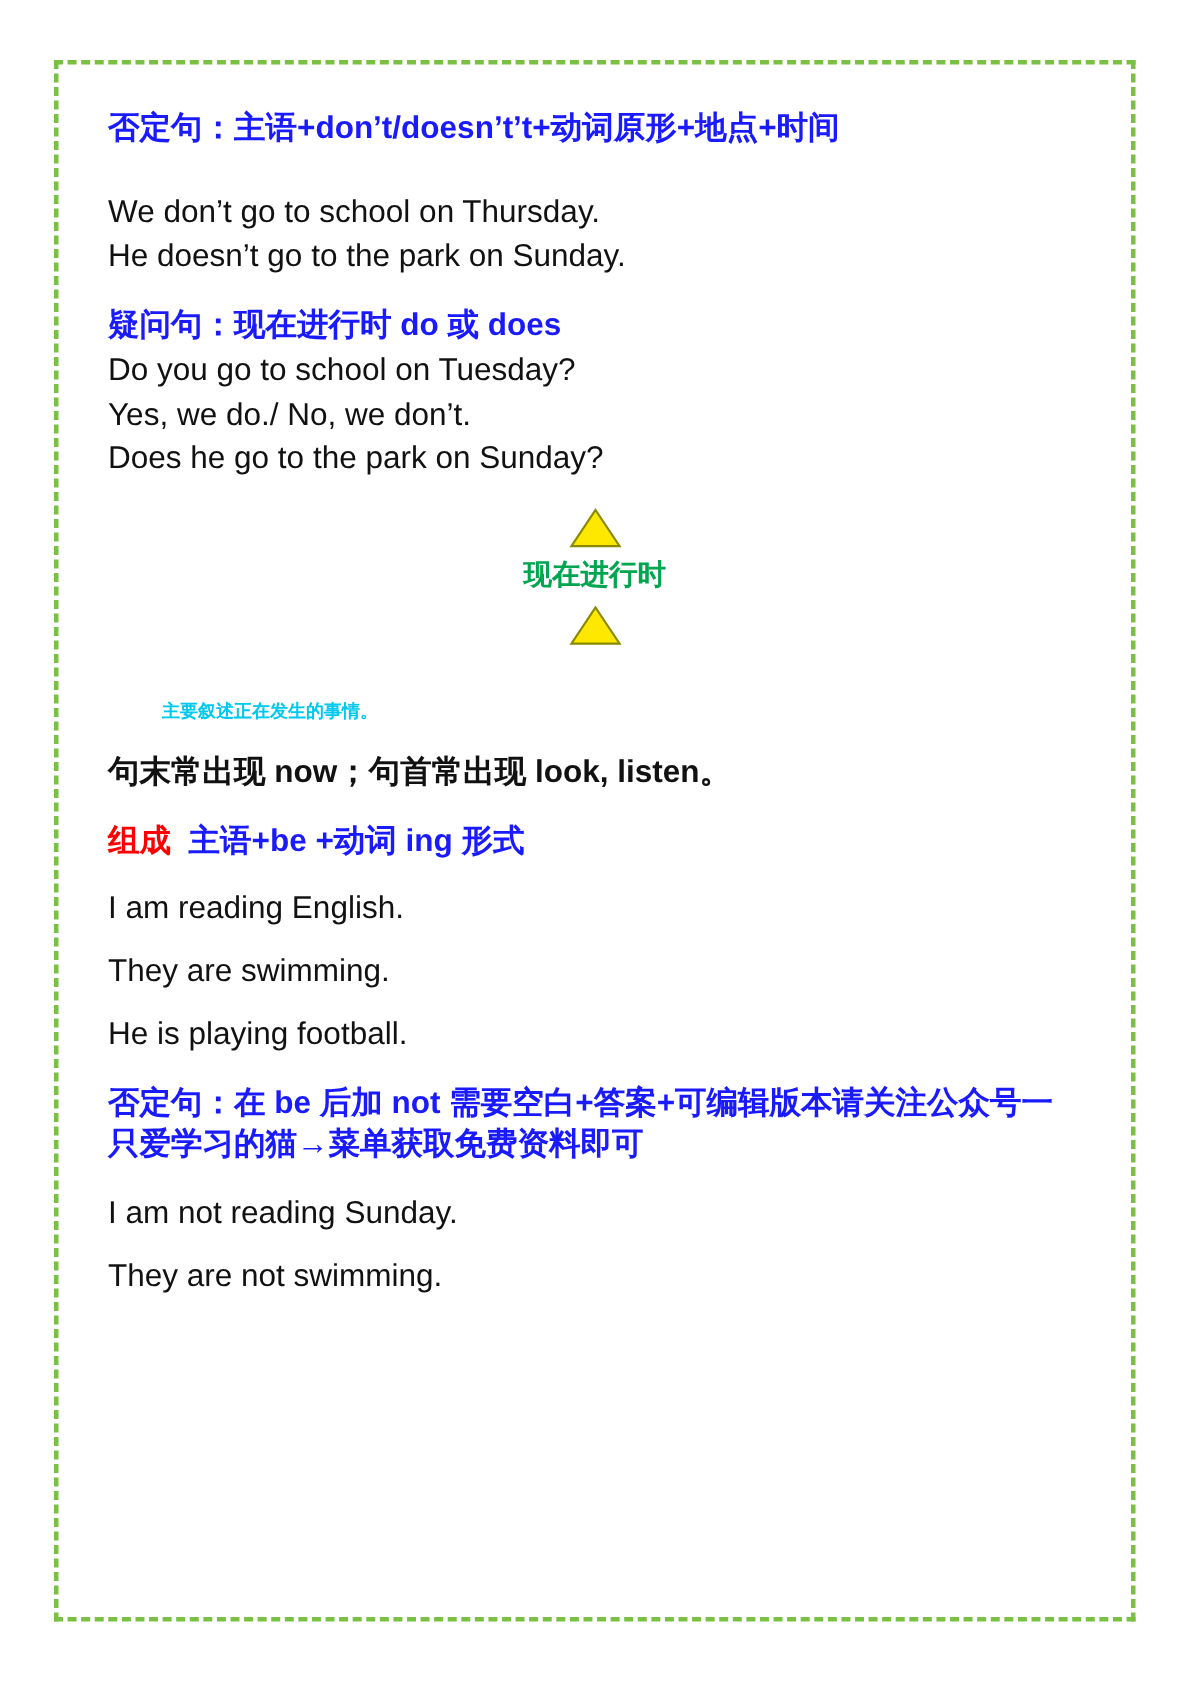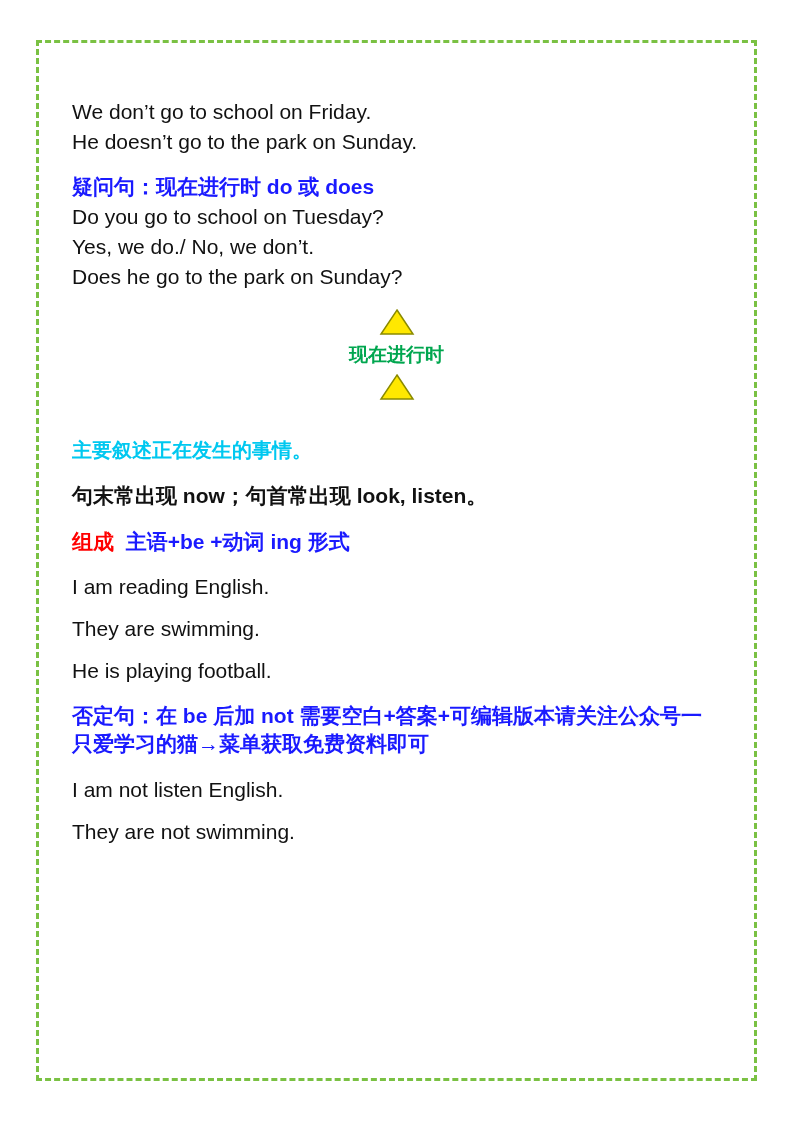--- a/index.html
+++ b/index.html
@@ -95,6 +95,7 @@
 
   <div class="content">
 
+    <p class="line blue-bold">否定句：主语+don’t/doesn’t’t+动词原形+地点+时间</p>
 
     <div class="gap-md"></div>
 

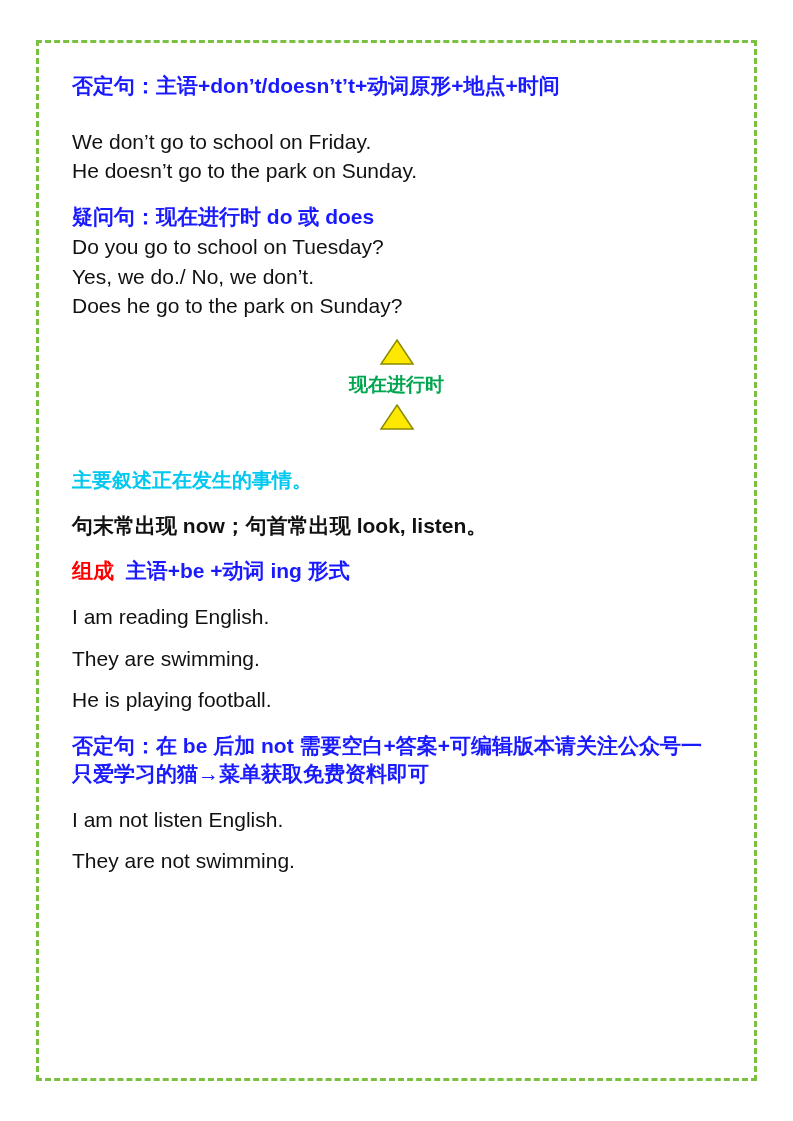--- a/index.html
+++ b/index.html
@@ -99,7 +99,7 @@
 
     <div class="gap-md"></div>
 
-    <p class="line black">We don’t go to school on Friday.</p>
+    <p class="line black">We don’t go to school on Thursday.</p>
     <p class="line black">He doesn’t go to the park on Sunday.</p>
 
     <div class="gap-sm"></div>

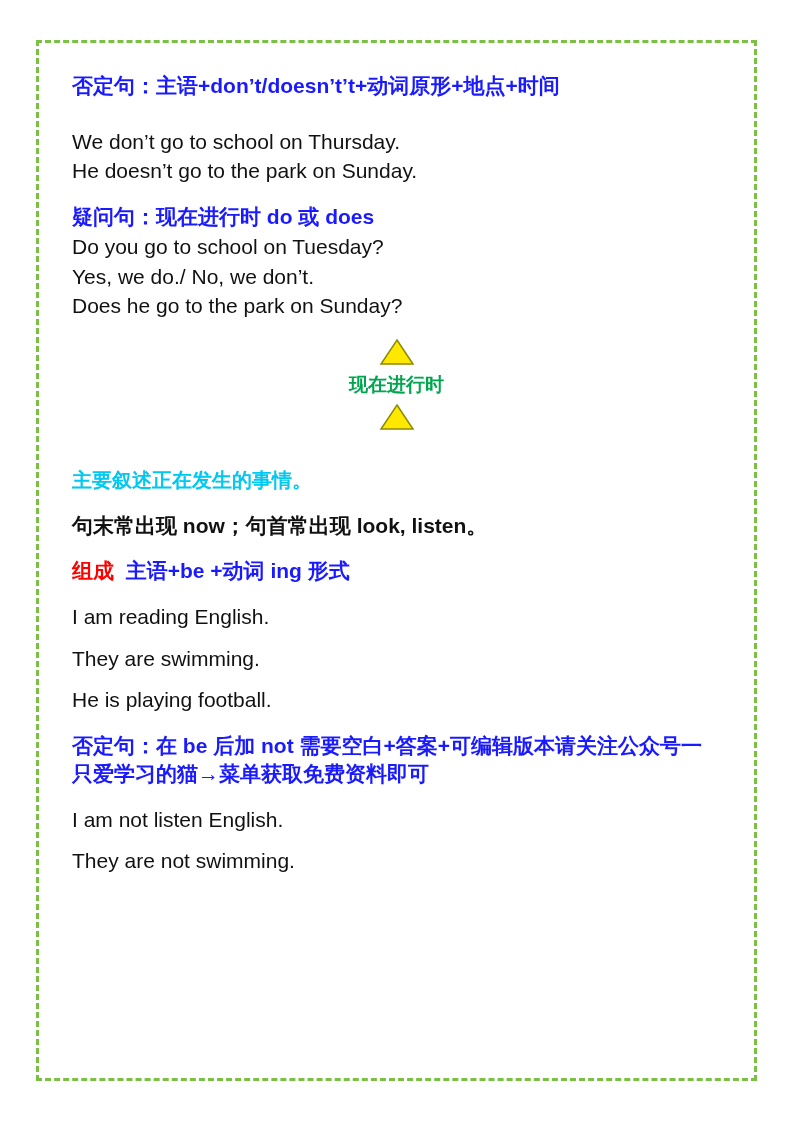--- a/index.html
+++ b/index.html
@@ -83,6 +83,7 @@
   .tri-outline svg { display: block; }
   .center-label {
     margin: 6px 0 6px 0;
+    font-family: Liberation Mono, monospace;
   }
   .seg { white-space: pre-wrap; }
   .mixed { font-size: 21px; line-height: 1.32; }

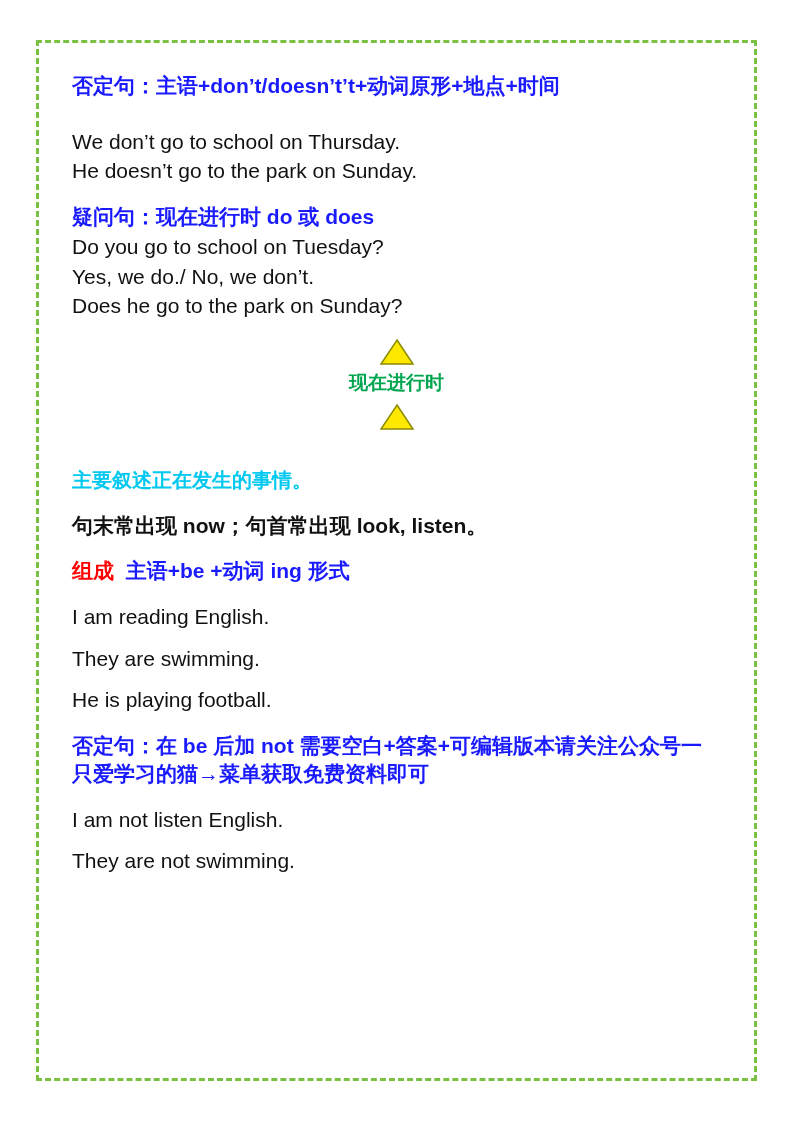--- a/index.html
+++ b/index.html
@@ -55,7 +55,8 @@
   .cyan-bold {
     color: #00c8f0;
     font-weight: bold;
-    font-size: 20px;
+    font-size: 12px;
+    margin-left: 36px;
   }
   .red-bold {
     color: #ff0000;

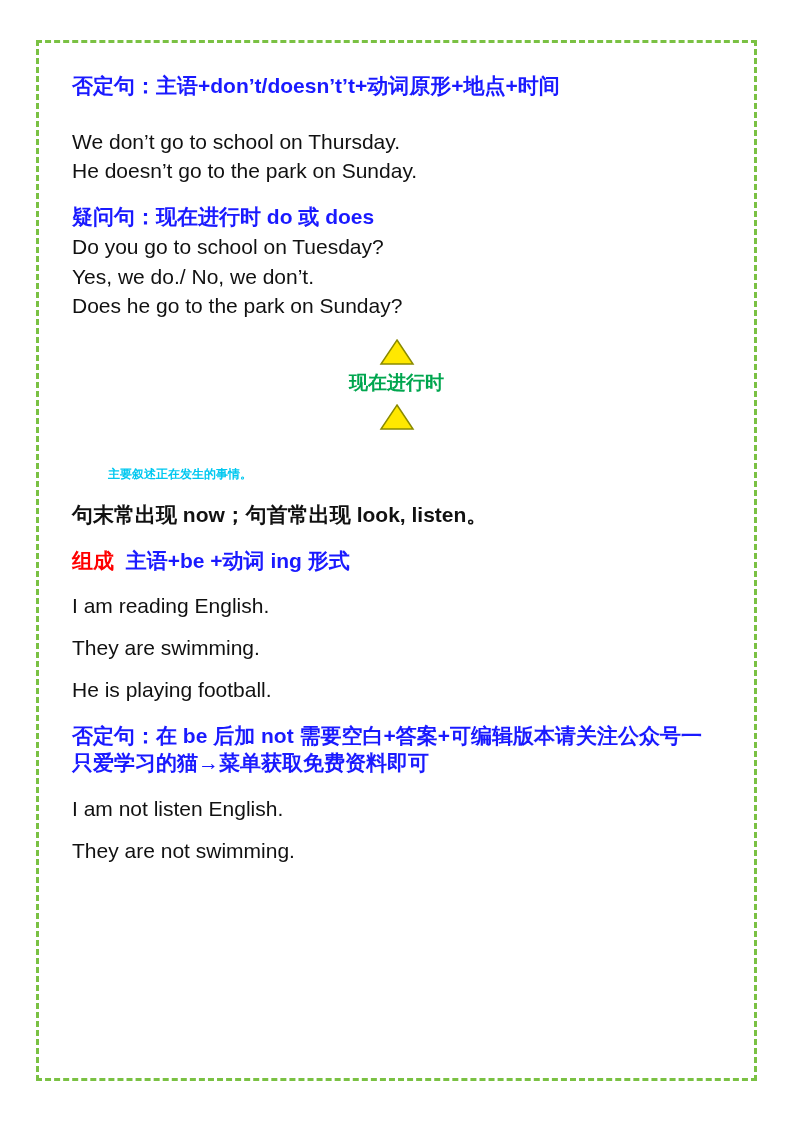--- a/index.html
+++ b/index.html
@@ -152,7 +152,7 @@
 
     <div class="gap-sm"></div>
 
-    <p class="line black">I am not listen English.</p>
+    <p class="line black">I am not reading Sunday.</p>
     <div style="height:12px"></div>
     <p class="line black">They are not swimming.</p>
 

